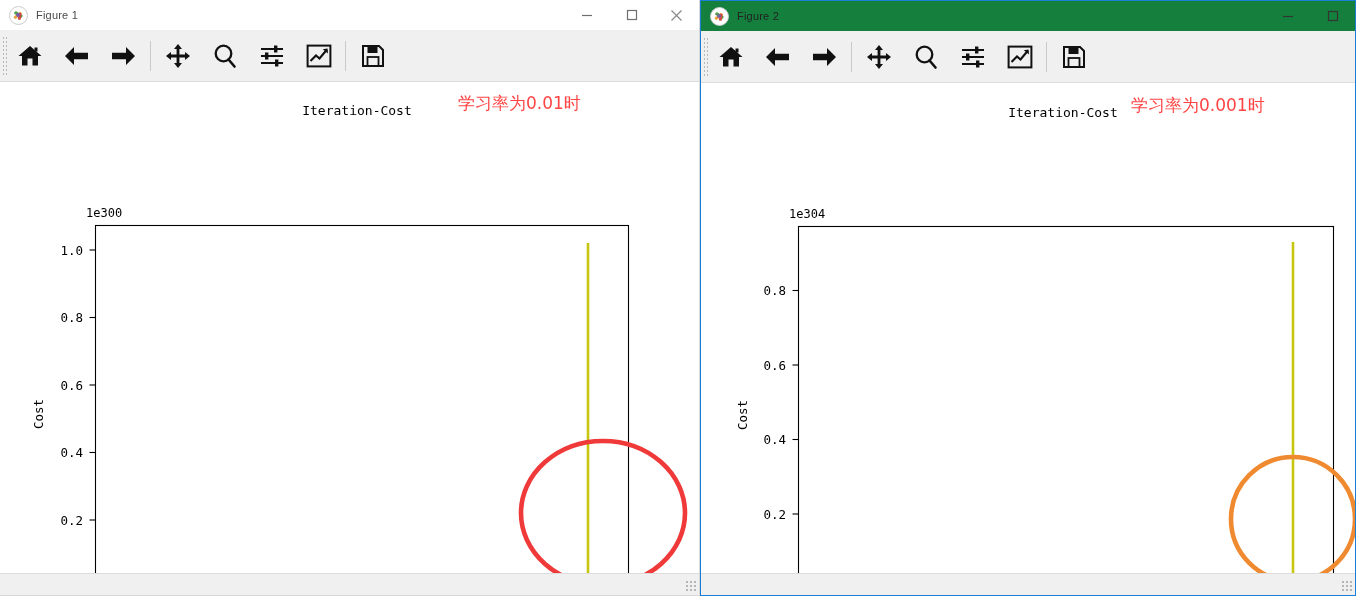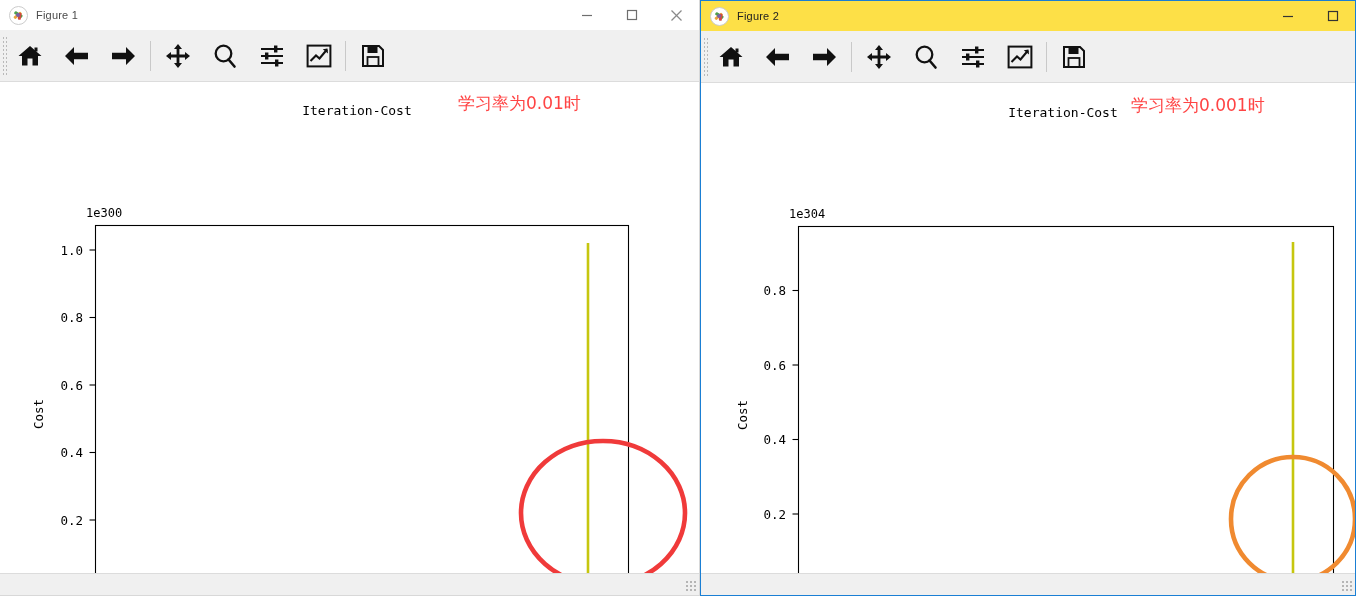--- a/index.html
+++ b/index.html
@@ -18,7 +18,7 @@
 
   .titlebar{height:30px;background:#ffffff;display:flex;align-items:center;
             position:relative;box-sizing:border-box;}
-  #win2 .titlebar{background:#fde047;}
+  #win2 .titlebar{background:#15803d;}
   .title-left{display:flex;align-items:center;gap:8px;padding-left:9px;}
   .app-icon{width:17px;height:17px;border-radius:50%;background:#ffffff;
             border:1px solid #cccccc;position:relative;overflow:hidden;flex:none;}

